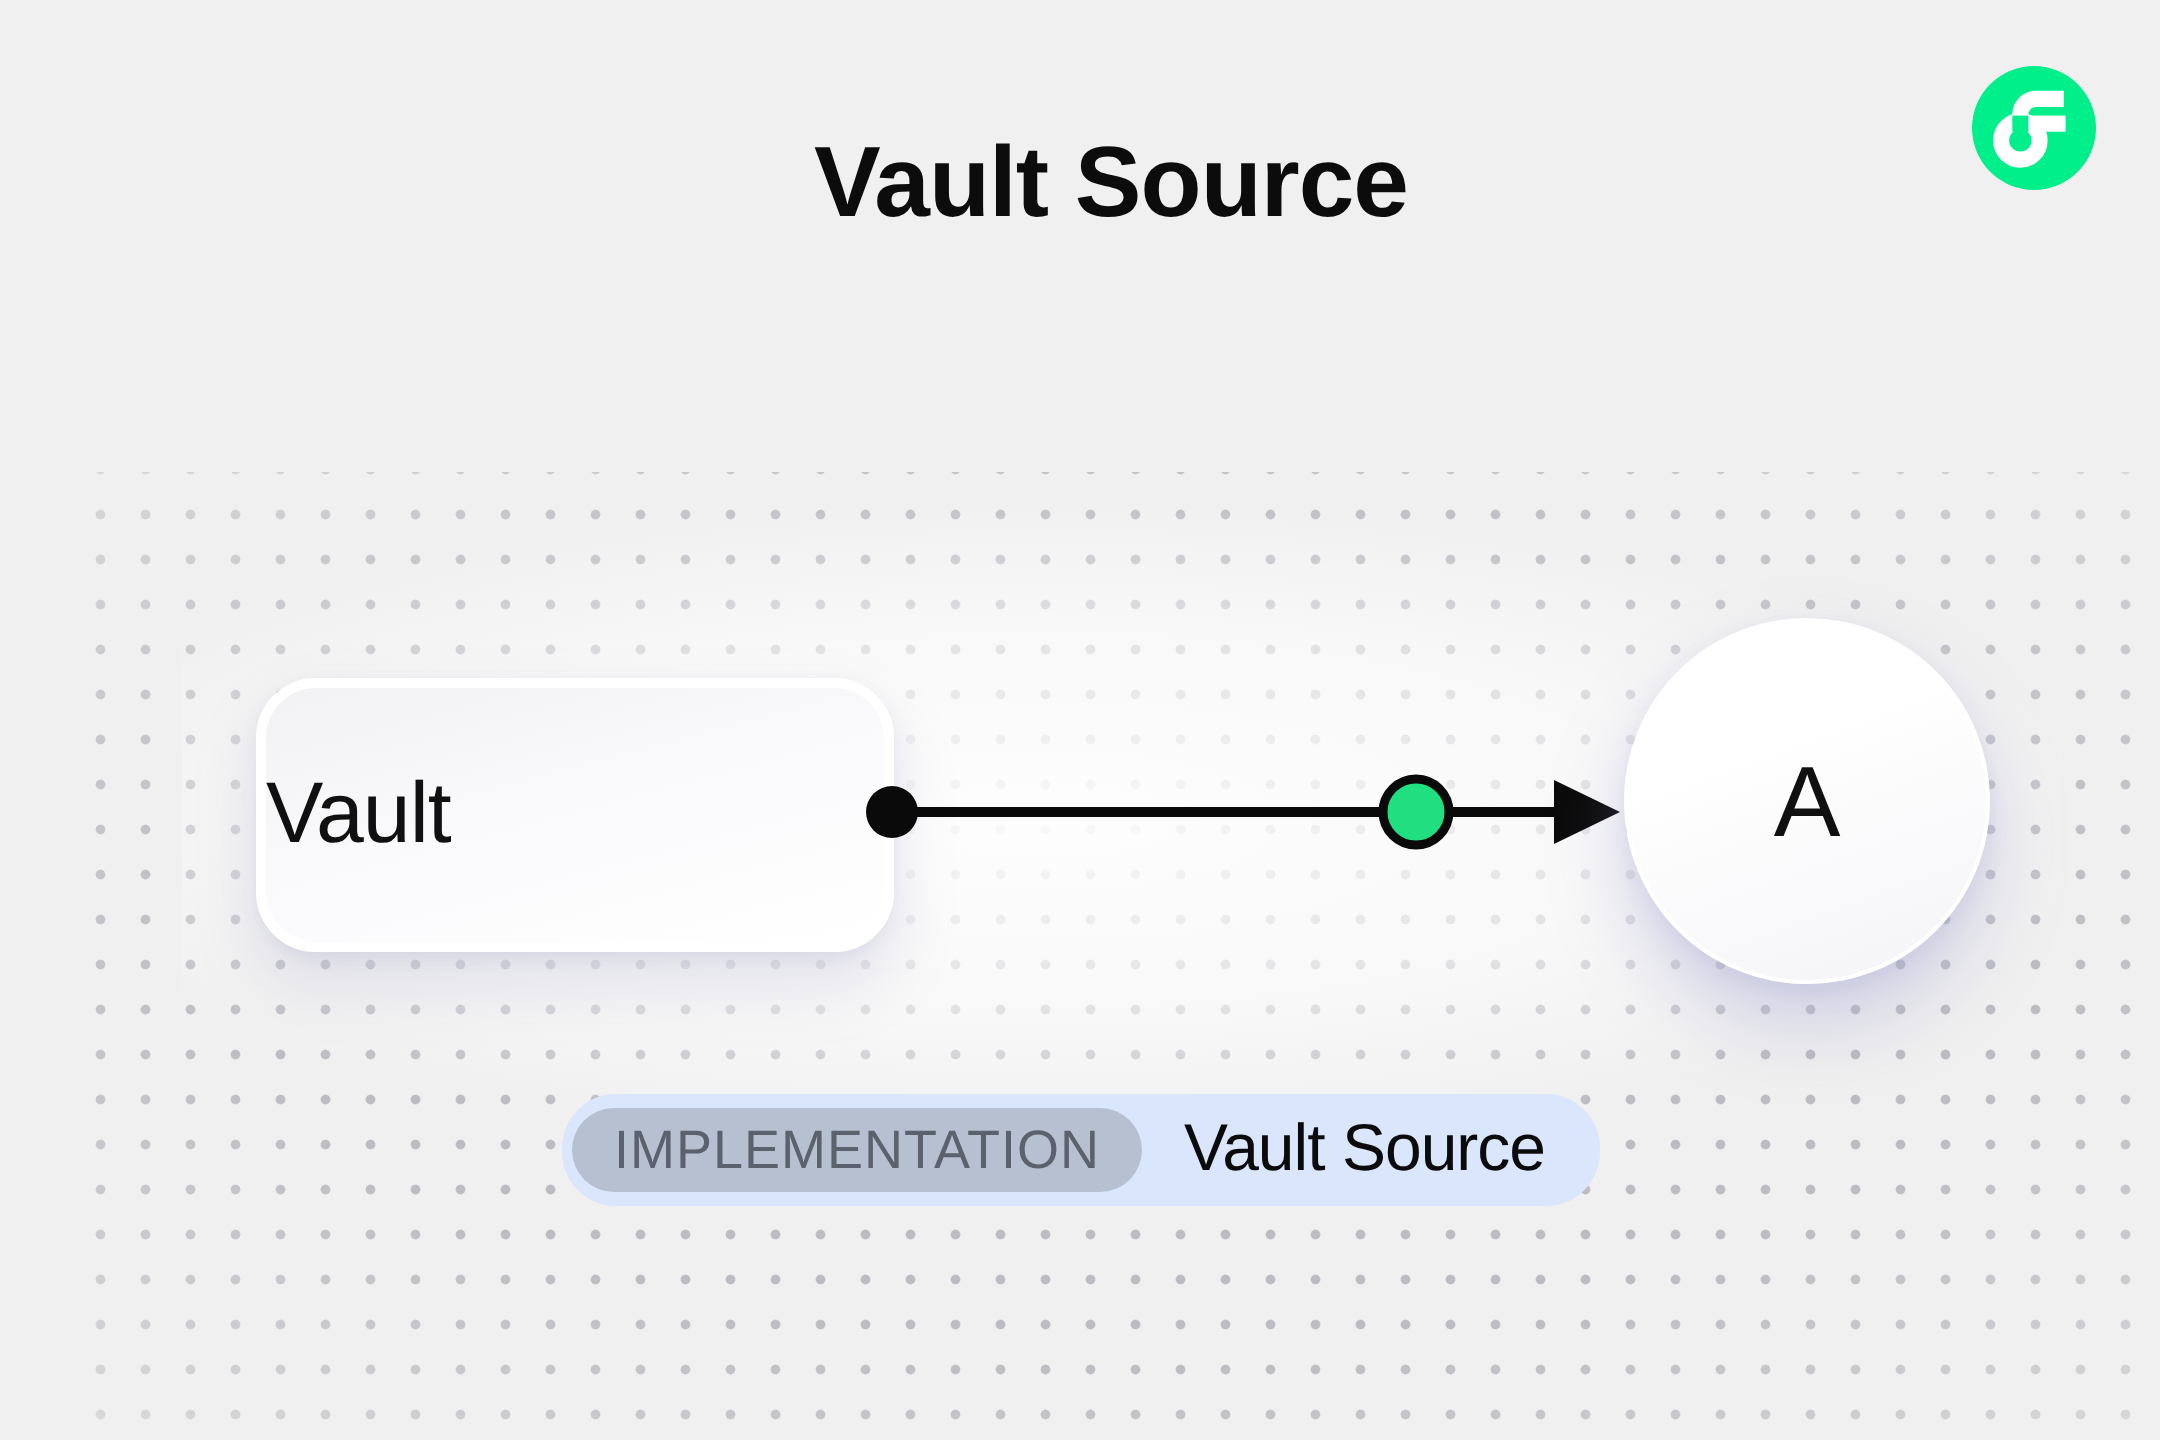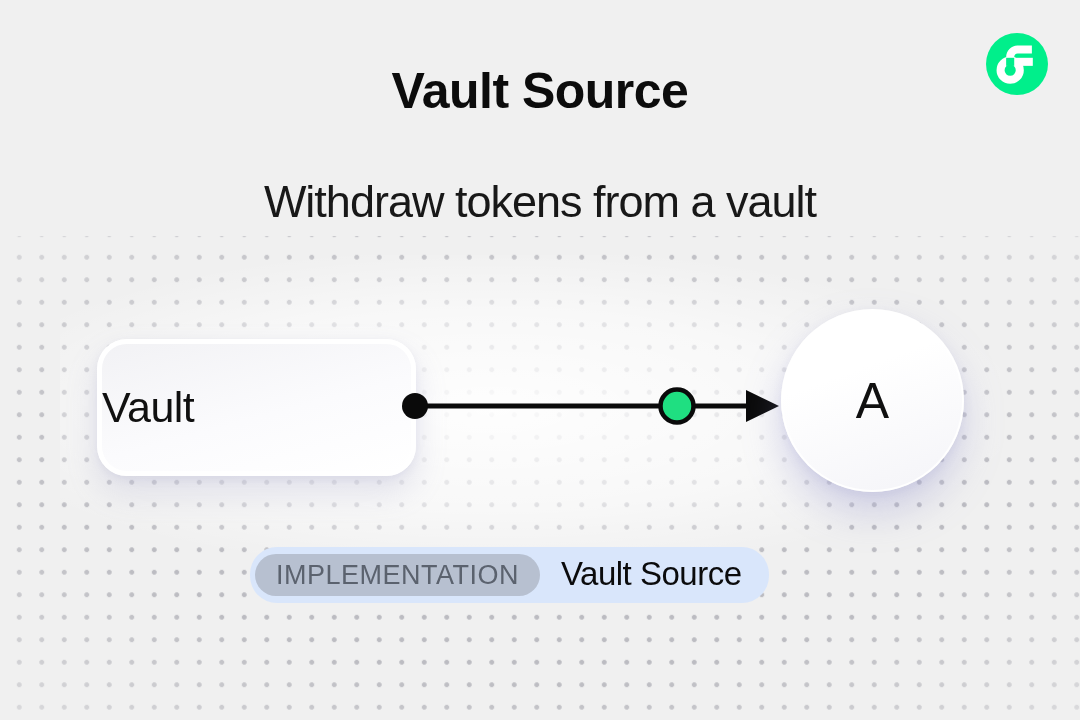--- a/index.html
+++ b/index.html
@@ -11,7 +11,7 @@
     overflow: hidden;
     color: #0d0d0d;
   }
-  .card { position: absolute; inset: 0; }
+  .card { position: absolute; inset: 0; margin-left: 31px; }
 
   
   .dots {

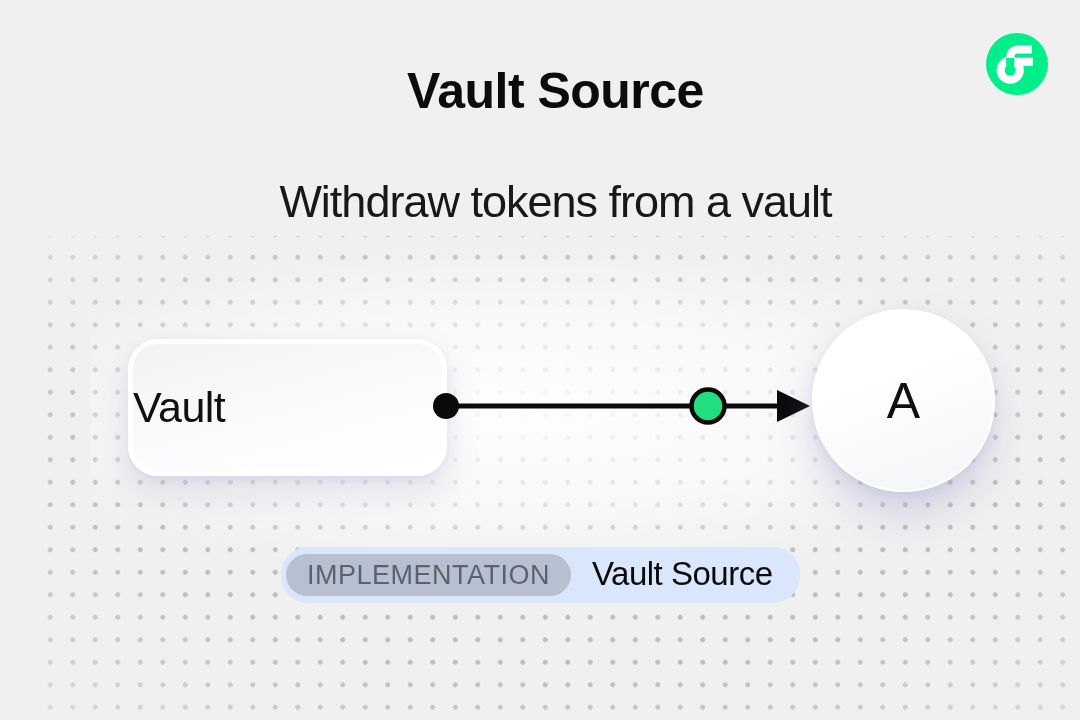--- a/index.html
+++ b/index.html
@@ -107,7 +107,6 @@
   </svg>
 
   <div class="title">Vault Source</div>
-  <div class="subtitle">Withdraw tokens from a vault</div>
 
   <div class="vault-node">
     <span>Vault</span>

